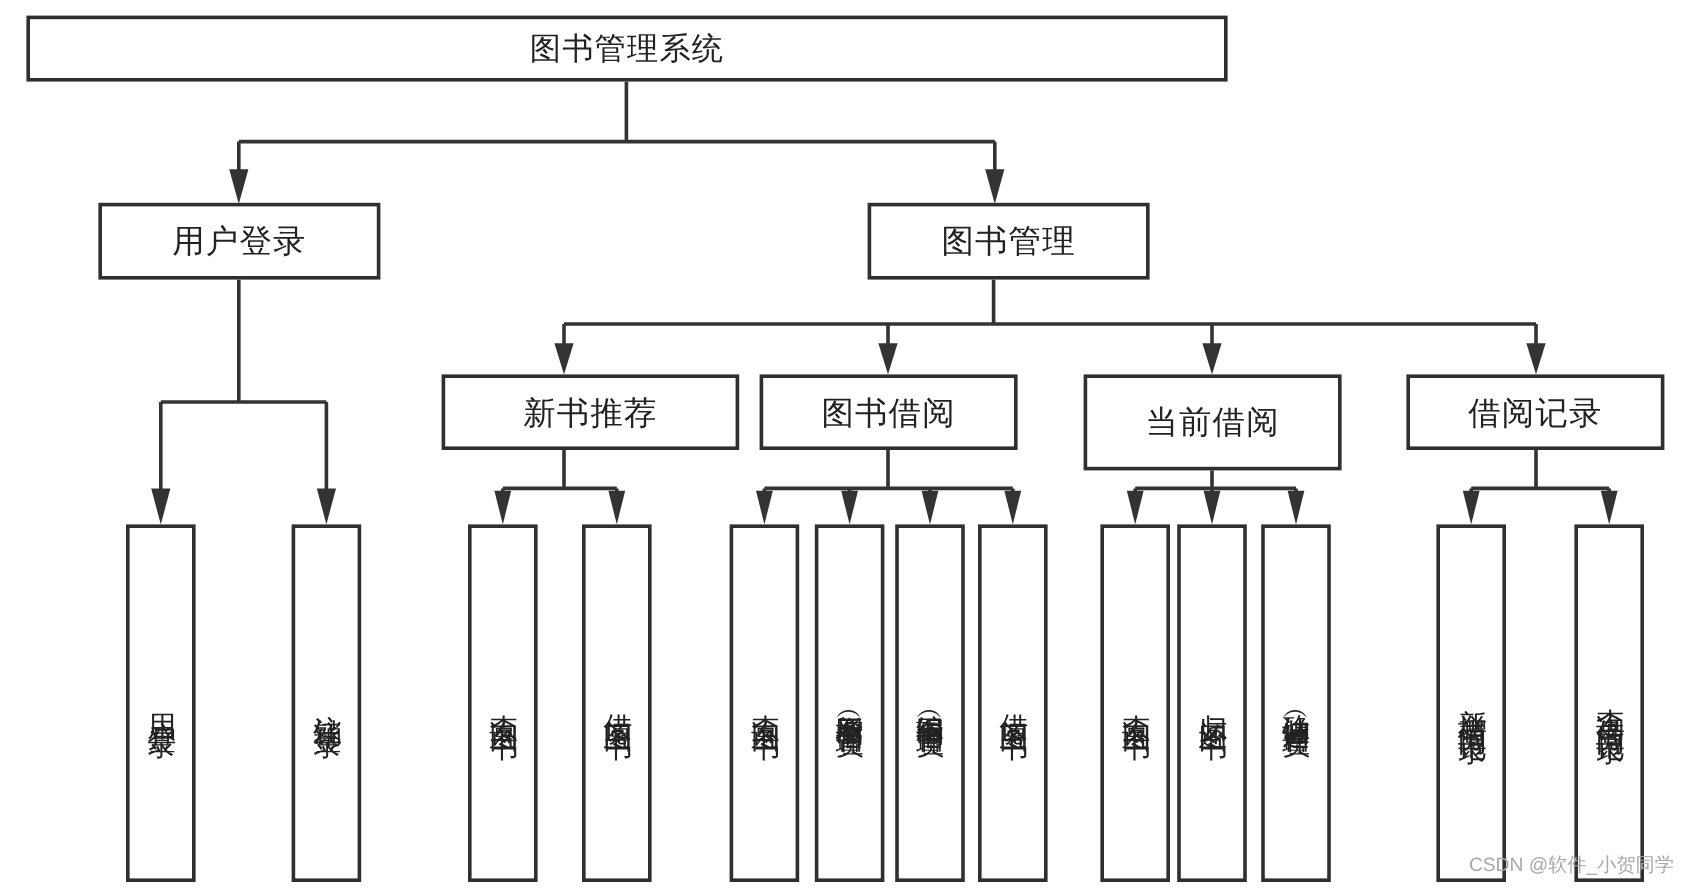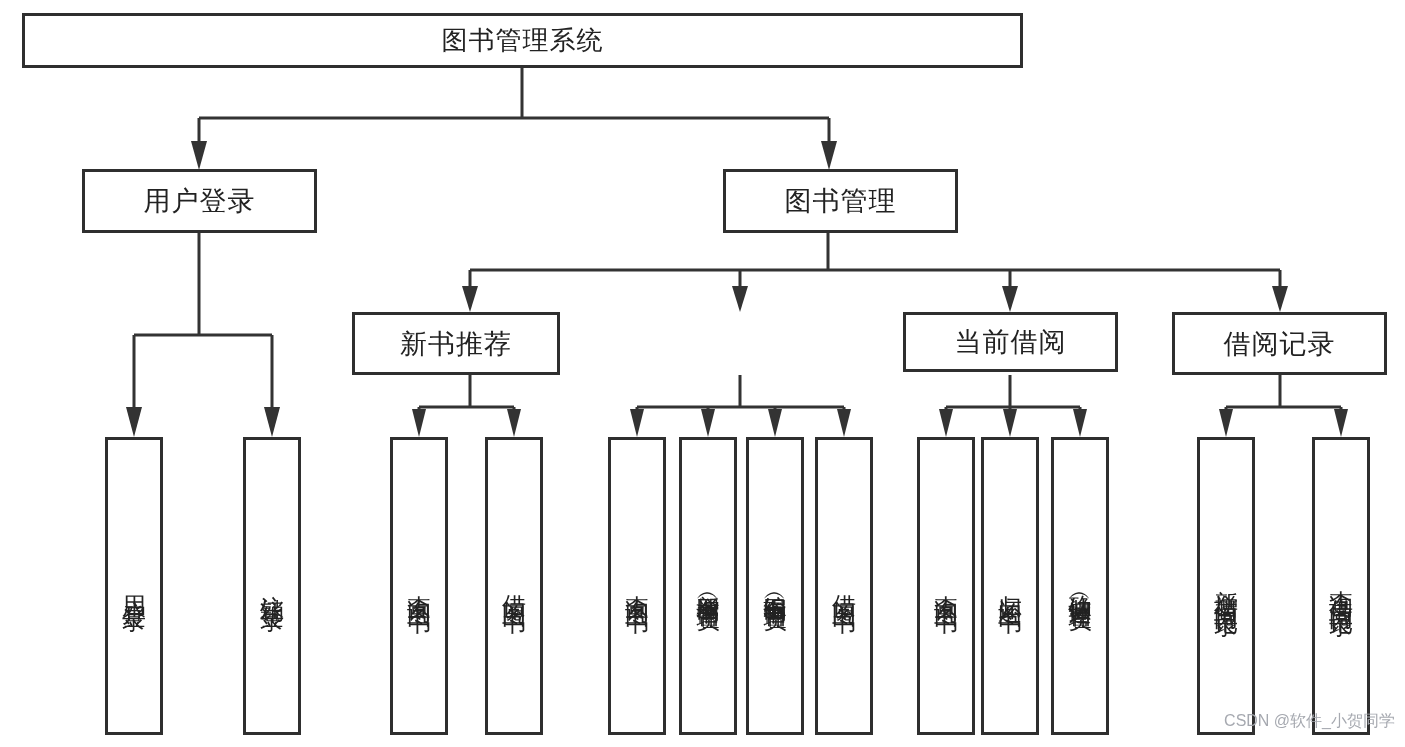--- a/index.html
+++ b/index.html
@@ -139,7 +139,7 @@
     <span class="hlabel">图书管理</span>
   </div>
 
-  <div class="box" style="left:352px; top:312px; width:208px; height:63px;">
+  <div class="box" style="left:368px; top:312px; width:248px; height:63px;">
     <span class="hlabel">新书推荐</span>
   </div>
   <div class="box" style="left:903px; top:312px; width:215px; height:60px;">

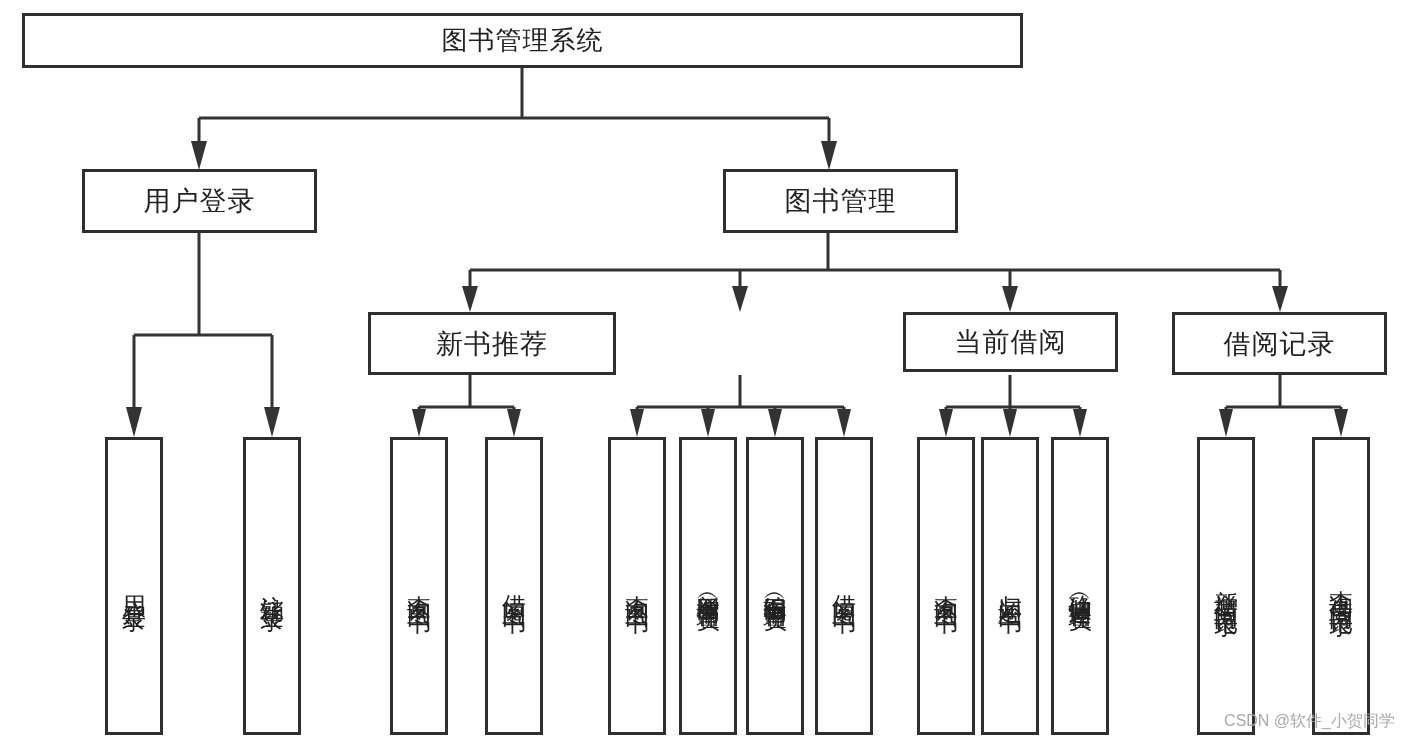--- a/index.html
+++ b/index.html
@@ -142,6 +142,9 @@
   <div class="box" style="left:368px; top:312px; width:248px; height:63px;">
     <span class="hlabel">新书推荐</span>
   </div>
+  <div class="box" style="left:633px; top:312px; width:215px; height:63px;">
+    <span class="hlabel">图书借阅</span>
+  </div>
   <div class="box" style="left:903px; top:312px; width:215px; height:60px;">
     <span class="hlabel">当前借阅</span>
   </div>

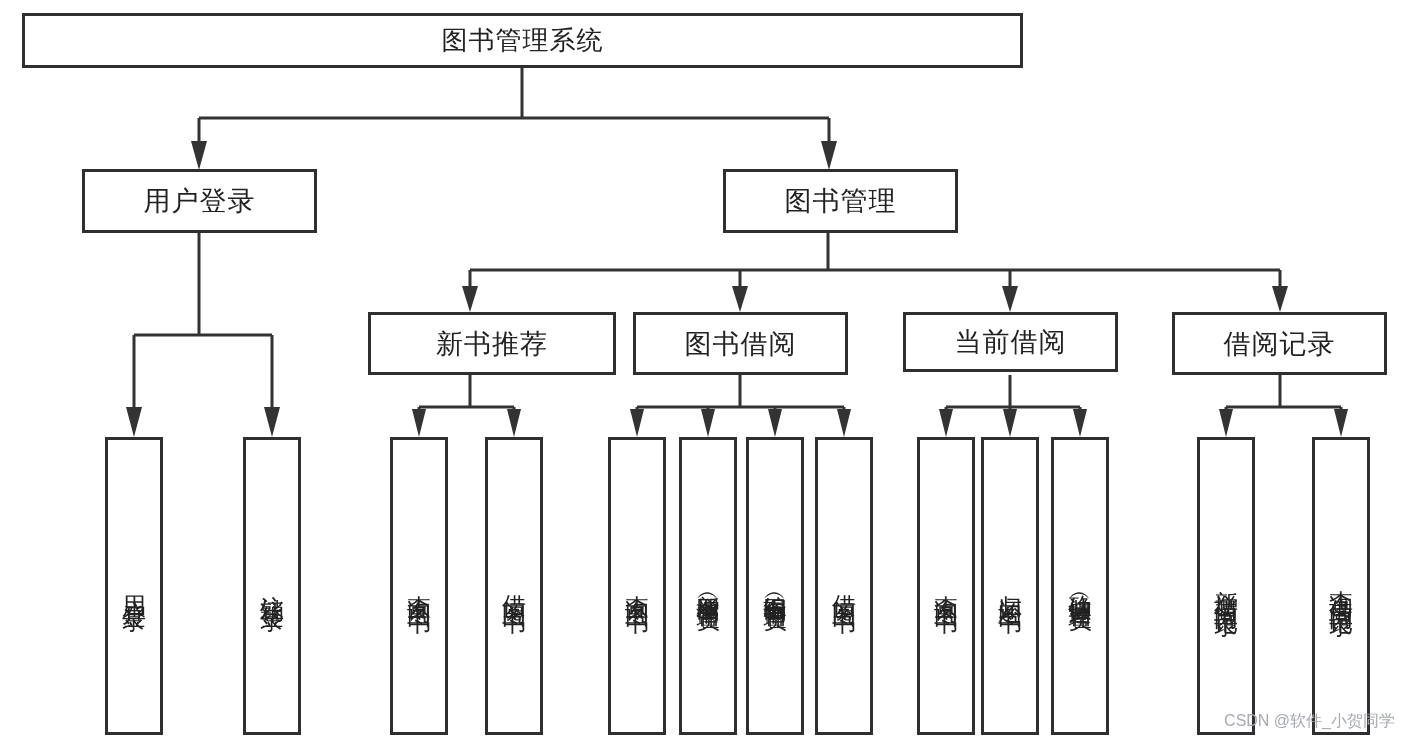--- a/index.html
+++ b/index.html
@@ -145,7 +145,7 @@
   <div class="box" style="left:633px; top:312px; width:215px; height:63px;">
     <span class="hlabel">图书借阅</span>
   </div>
-  <div class="box" style="left:903px; top:312px; width:215px; height:60px;">
+  <div class="box" style="left:903px; top:312px; width:215px; height:80px;">
     <span class="hlabel">当前借阅</span>
   </div>
   <div class="box" style="left:1172px; top:312px; width:215px; height:63px;font-family:Liberation Mono, monospace;">

